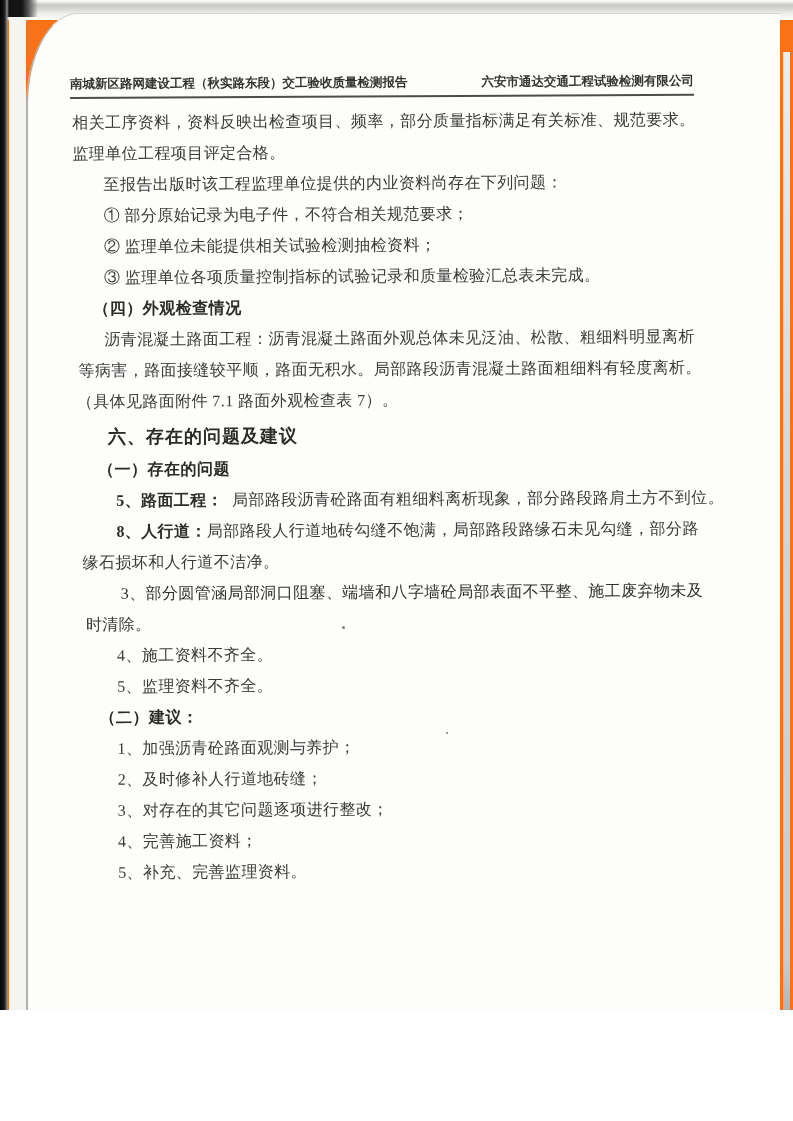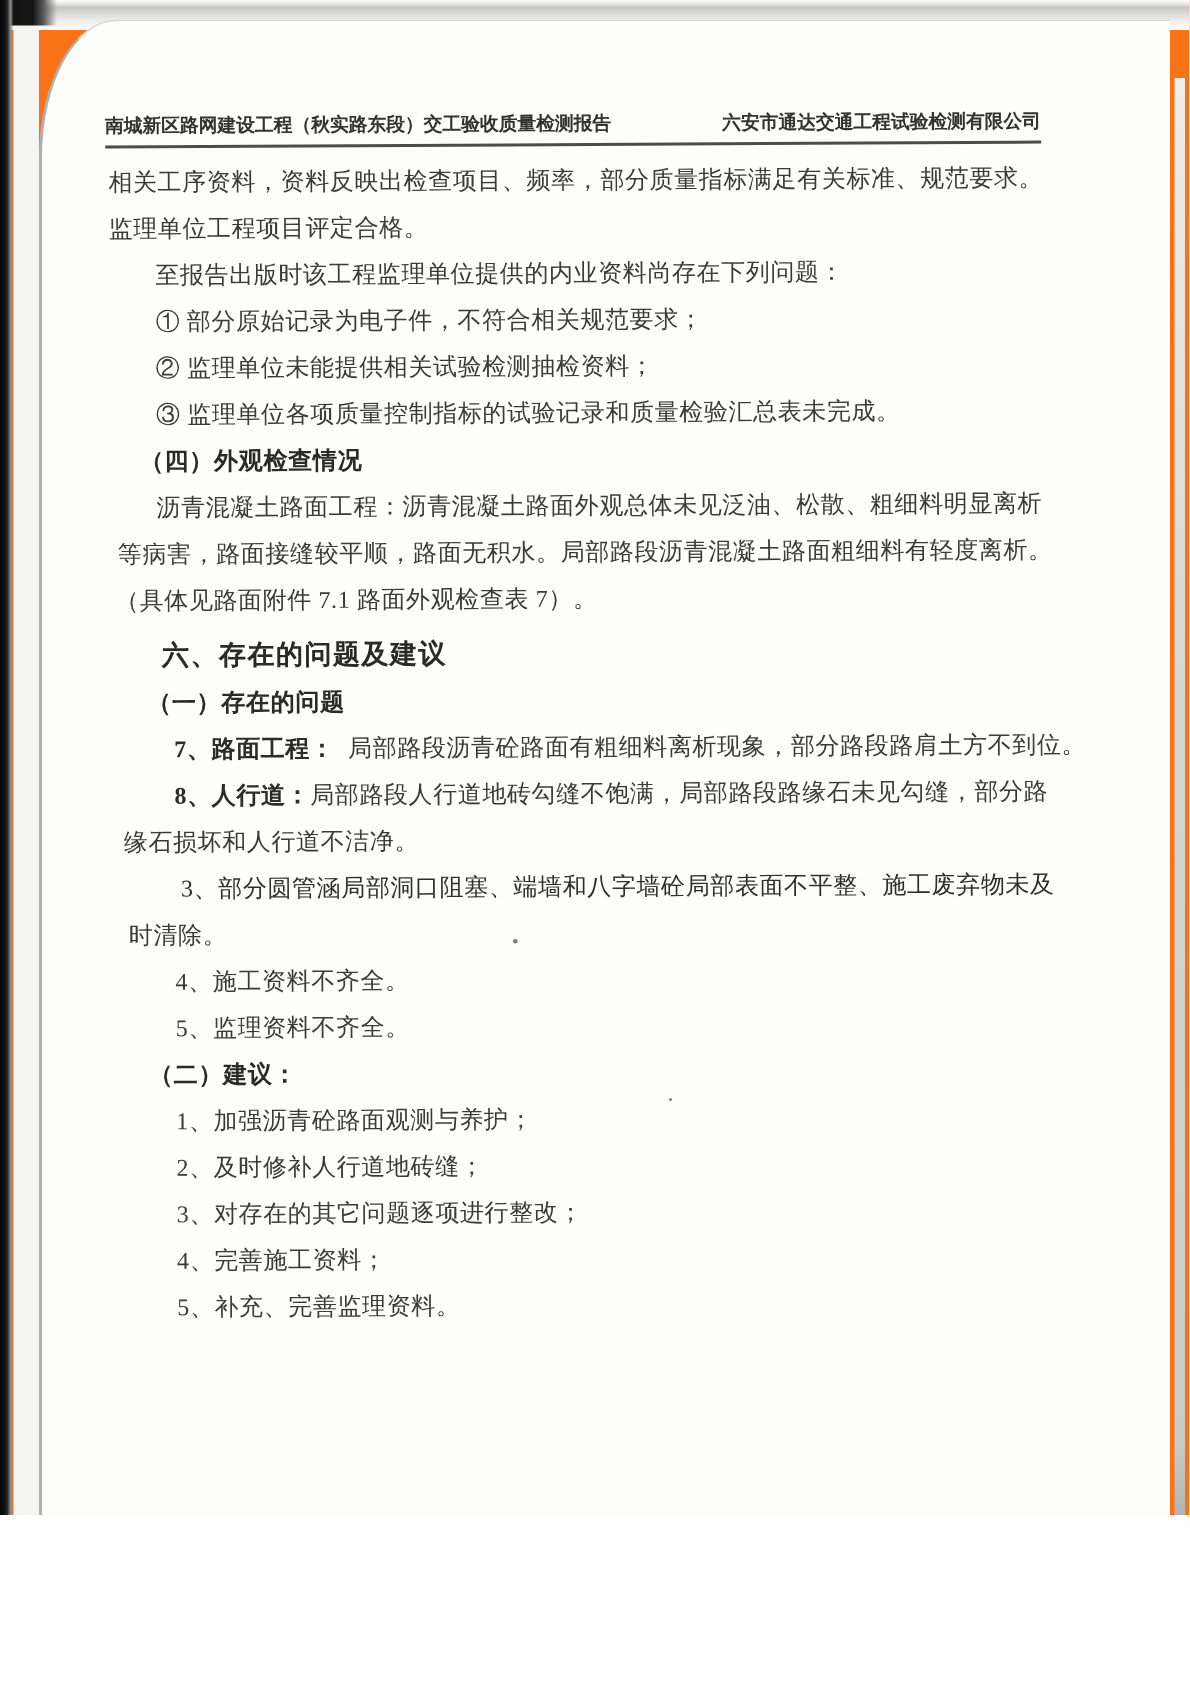--- a/index.html
+++ b/index.html
@@ -144,7 +144,7 @@
       <div class="line h-sans h-sub ind-sub">（一）存在的问题</div>
 
       <div class="line ind-num">
-        <span class="blabel gap-after">7、路面工程：</span><span>局部路段沥青砼路面有粗细料离析现象，部分路段路肩土方不到位。</span>
+        <span class="blabel gap-after">5、路面工程：</span><span>局部路段沥青砼路面有粗细料离析现象，部分路段路肩土方不到位。</span>
       </div>
       <div class="line ind-num">
         <span class="blabel">8、人行道：</span><span>局部路段人行道地砖勾缝不饱满，局部路段路缘石未见勾缝，部分路</span>

